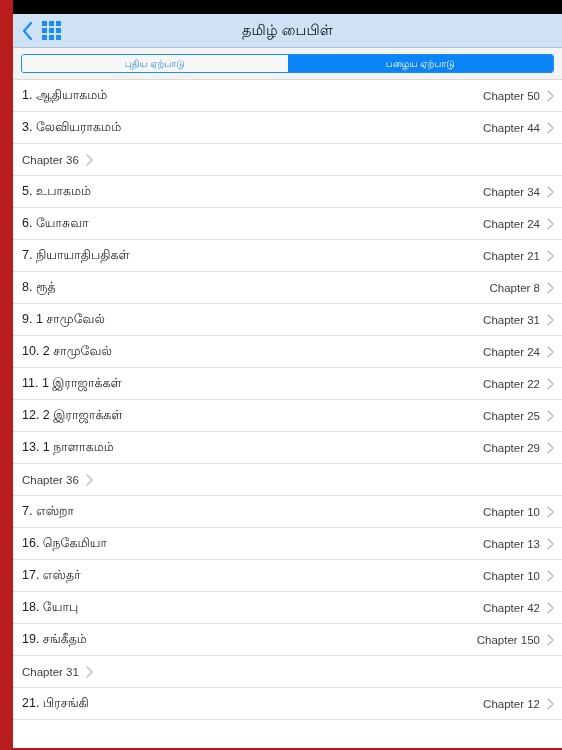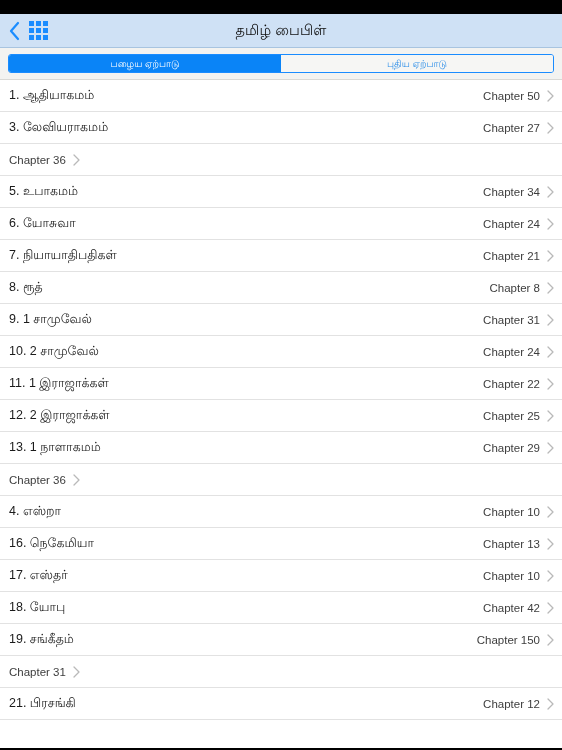--- a/index.html
+++ b/index.html
@@ -10,7 +10,7 @@
     font-family:"Liberation Sans","DejaVu Sans",sans-serif;
     -webkit-font-smoothing:antialiased;
   }
-  #app { width:562px; height:750px; position:relative; background:#000000; }
+  #app { width:562px; height:750px; position:relative; background:#b91c1c;padding-left:13px; }
 
   
   .statusbar {

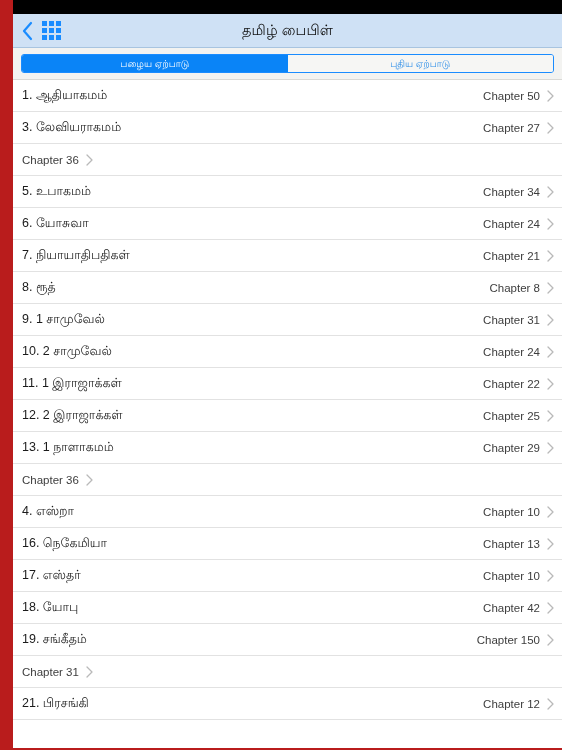--- a/index.html
+++ b/index.html
@@ -148,8 +148,8 @@
 
   <div class="seg-band">
     <div class="segmented">
+      <div class="seg inactive">புதிய ஏற்பாடு</div>
       <div class="seg active">பழைய ஏற்பாடு</div>
-      <div class="seg inactive">புதிய ஏற்பாடு</div>
     </div>
   </div>
 

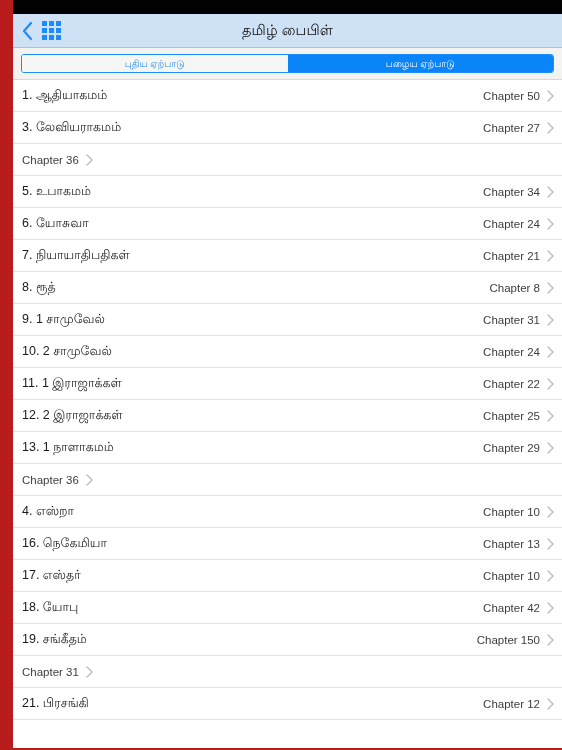--- a/index.html
+++ b/index.html
@@ -168,7 +168,7 @@
       <div class="row">
         <div class="row-title">3. லேவியராகமம்</div>
         <div class="row-right">
-          <div class="row-chapter">Chapter 27</div>
+          <div class="row-chapter">Chapter 44</div>
           <span>
             <svg class="row-chevron" viewBox="0 0 7 12" aria-hidden="true">
               <polyline points="1,1 6,6 1,11" fill="none" stroke="#b9b9b9" stroke-width="1.3" stroke-linecap="round" stroke-linejoin="round"></polyline>

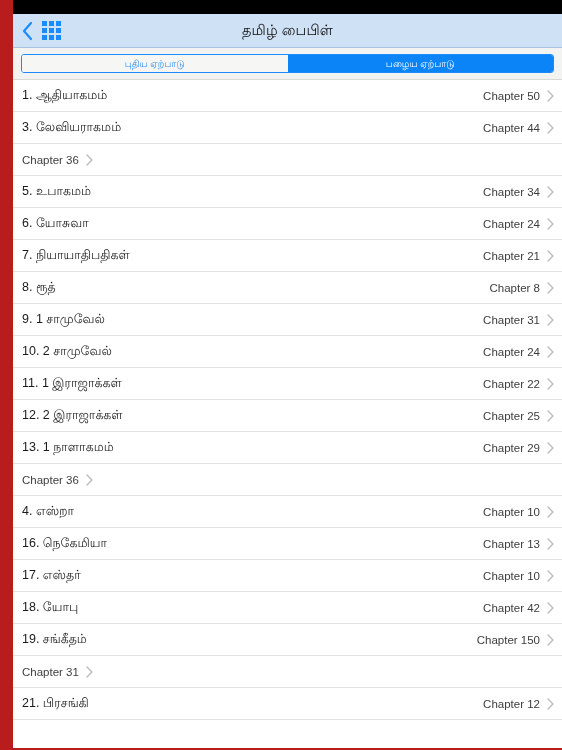--- a/index.html
+++ b/index.html
@@ -296,7 +296,7 @@
         </div>
       </div>
       <div class="row">
-        <div class="row-title">4. எஸ்றா</div>
+        <div class="row-title">7. எஸ்றா</div>
         <div class="row-right">
           <div class="row-chapter">Chapter 10</div>
           <span>

